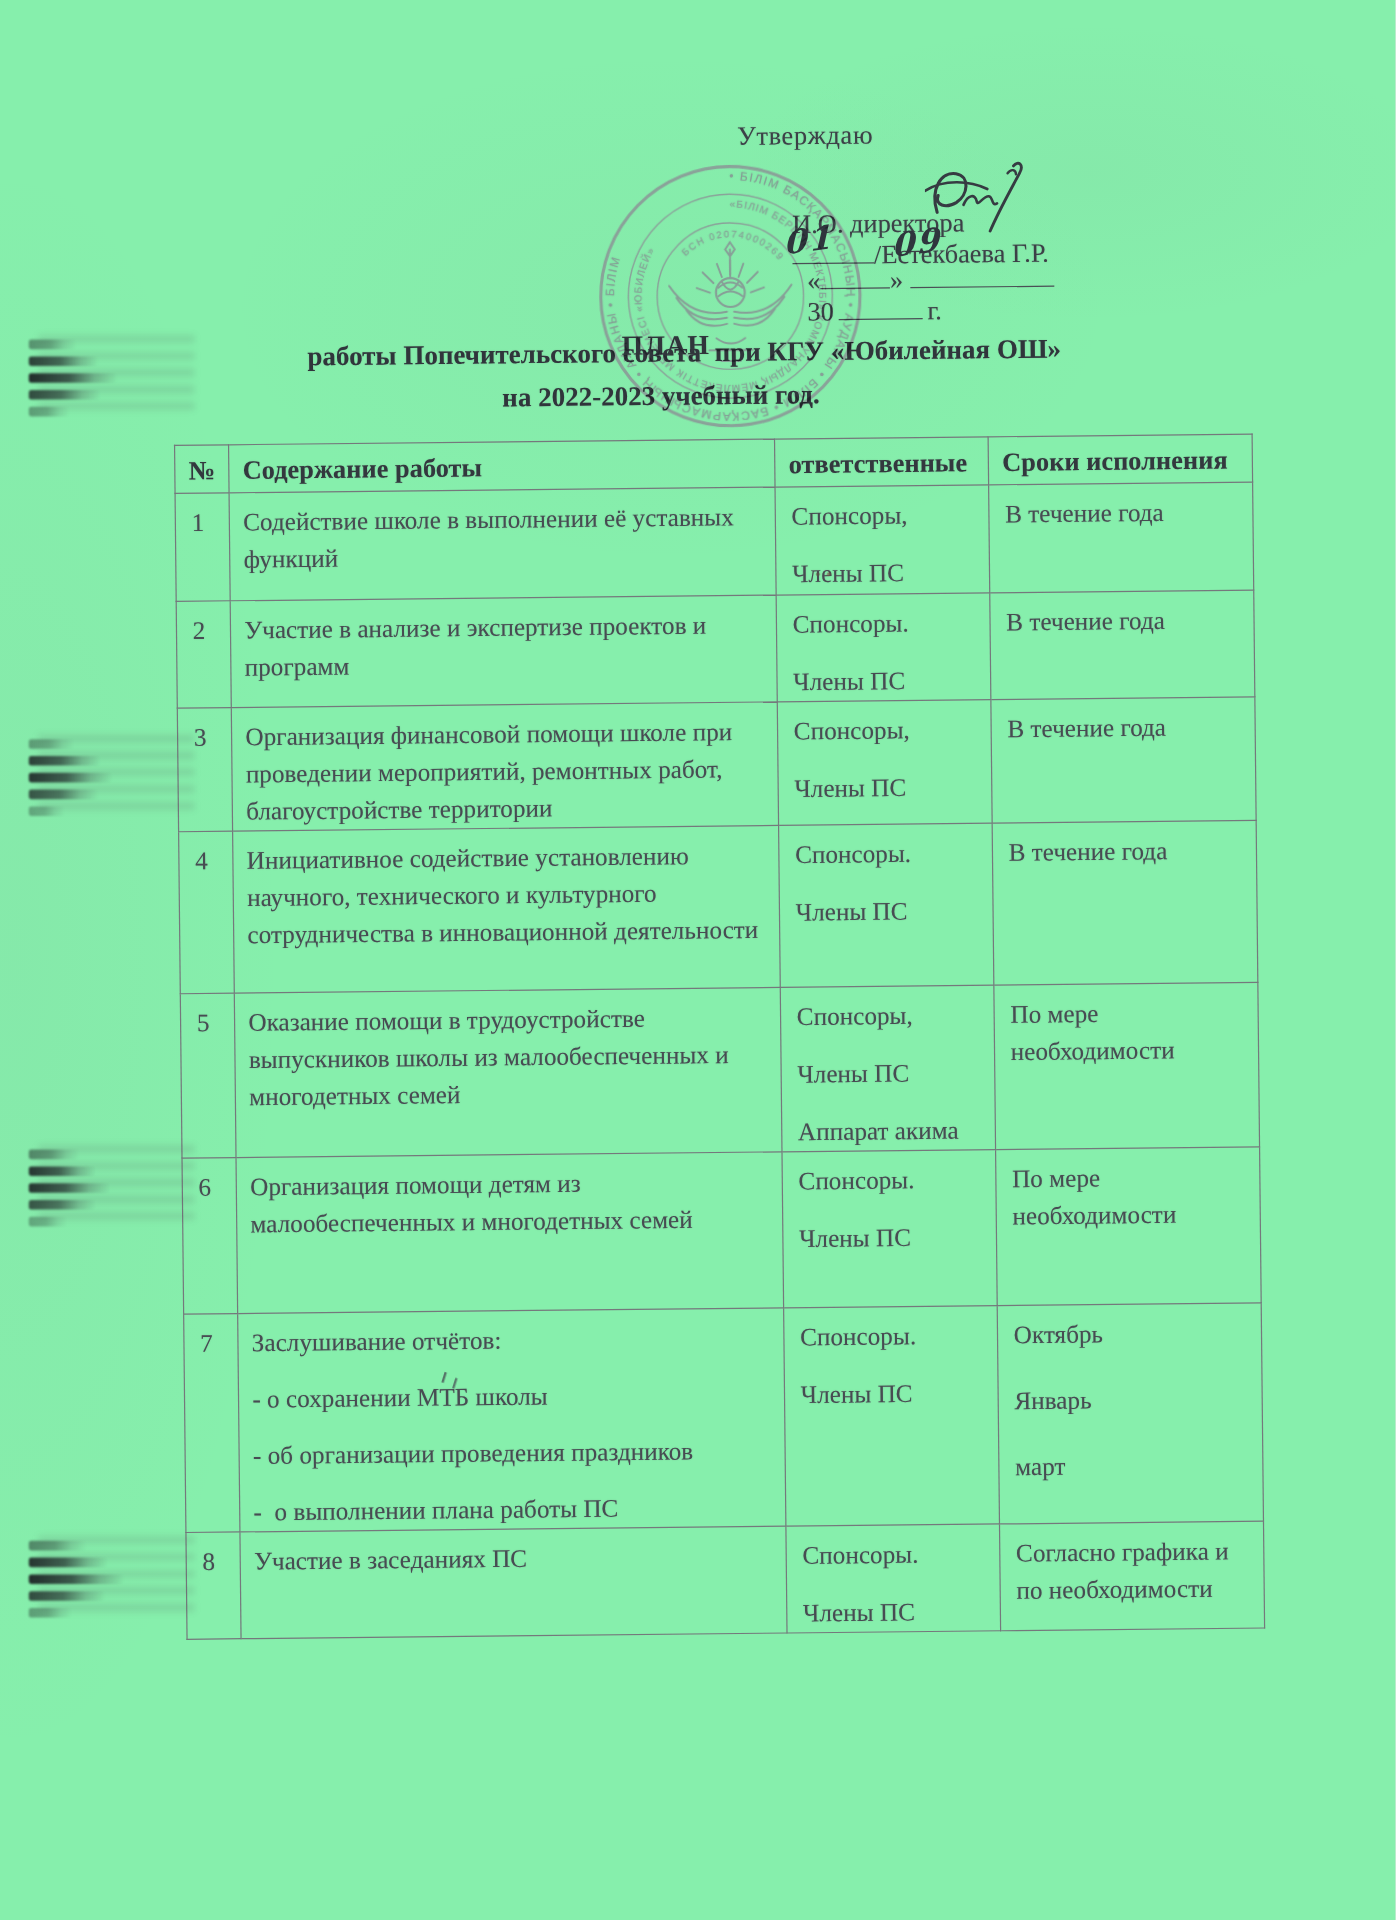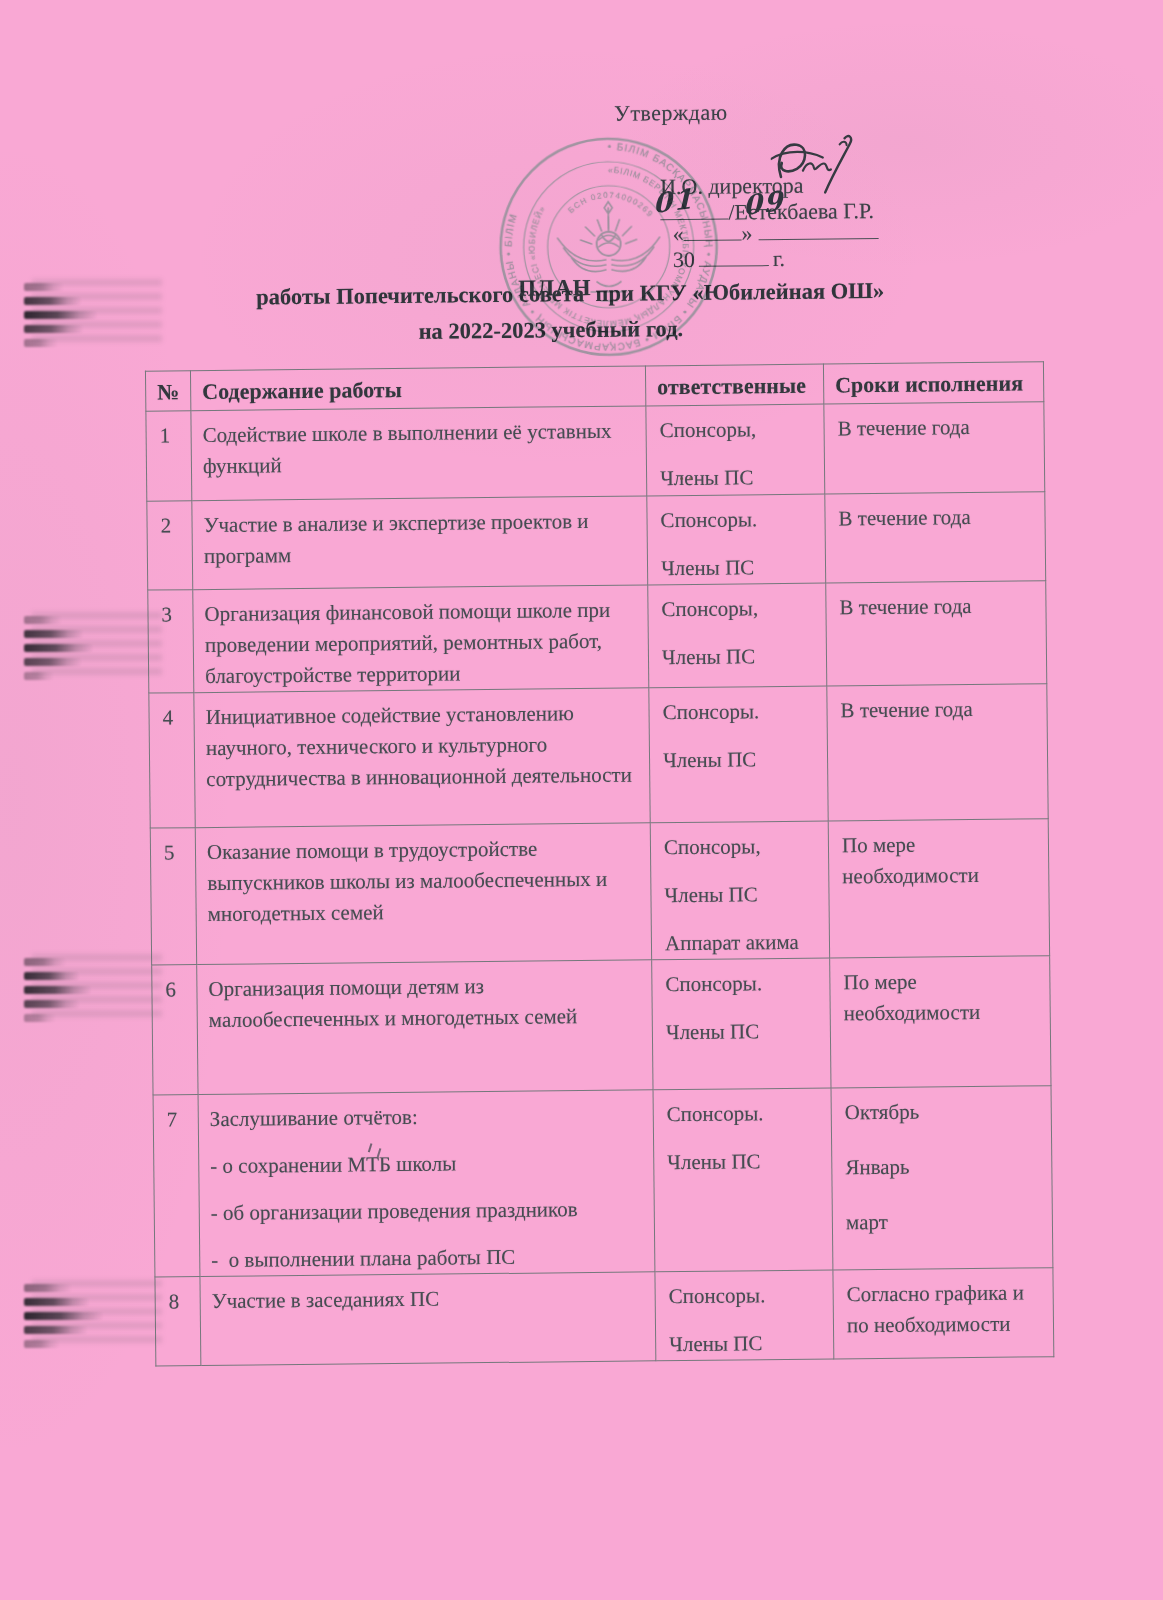--- a/index.html
+++ b/index.html
@@ -5,7 +5,7 @@
   html,body{margin:0;padding:0;background:#e8e8e6;}
   .sheet{
     position:relative;width:1163px;height:1600px;margin:0 auto;
-    background:#f9a8d4;overflow:hidden;
+    background:#86efac;overflow:hidden;
     font-family:"Liberation Serif","DejaVu Serif",serif;
     color:#474c52;
   }

